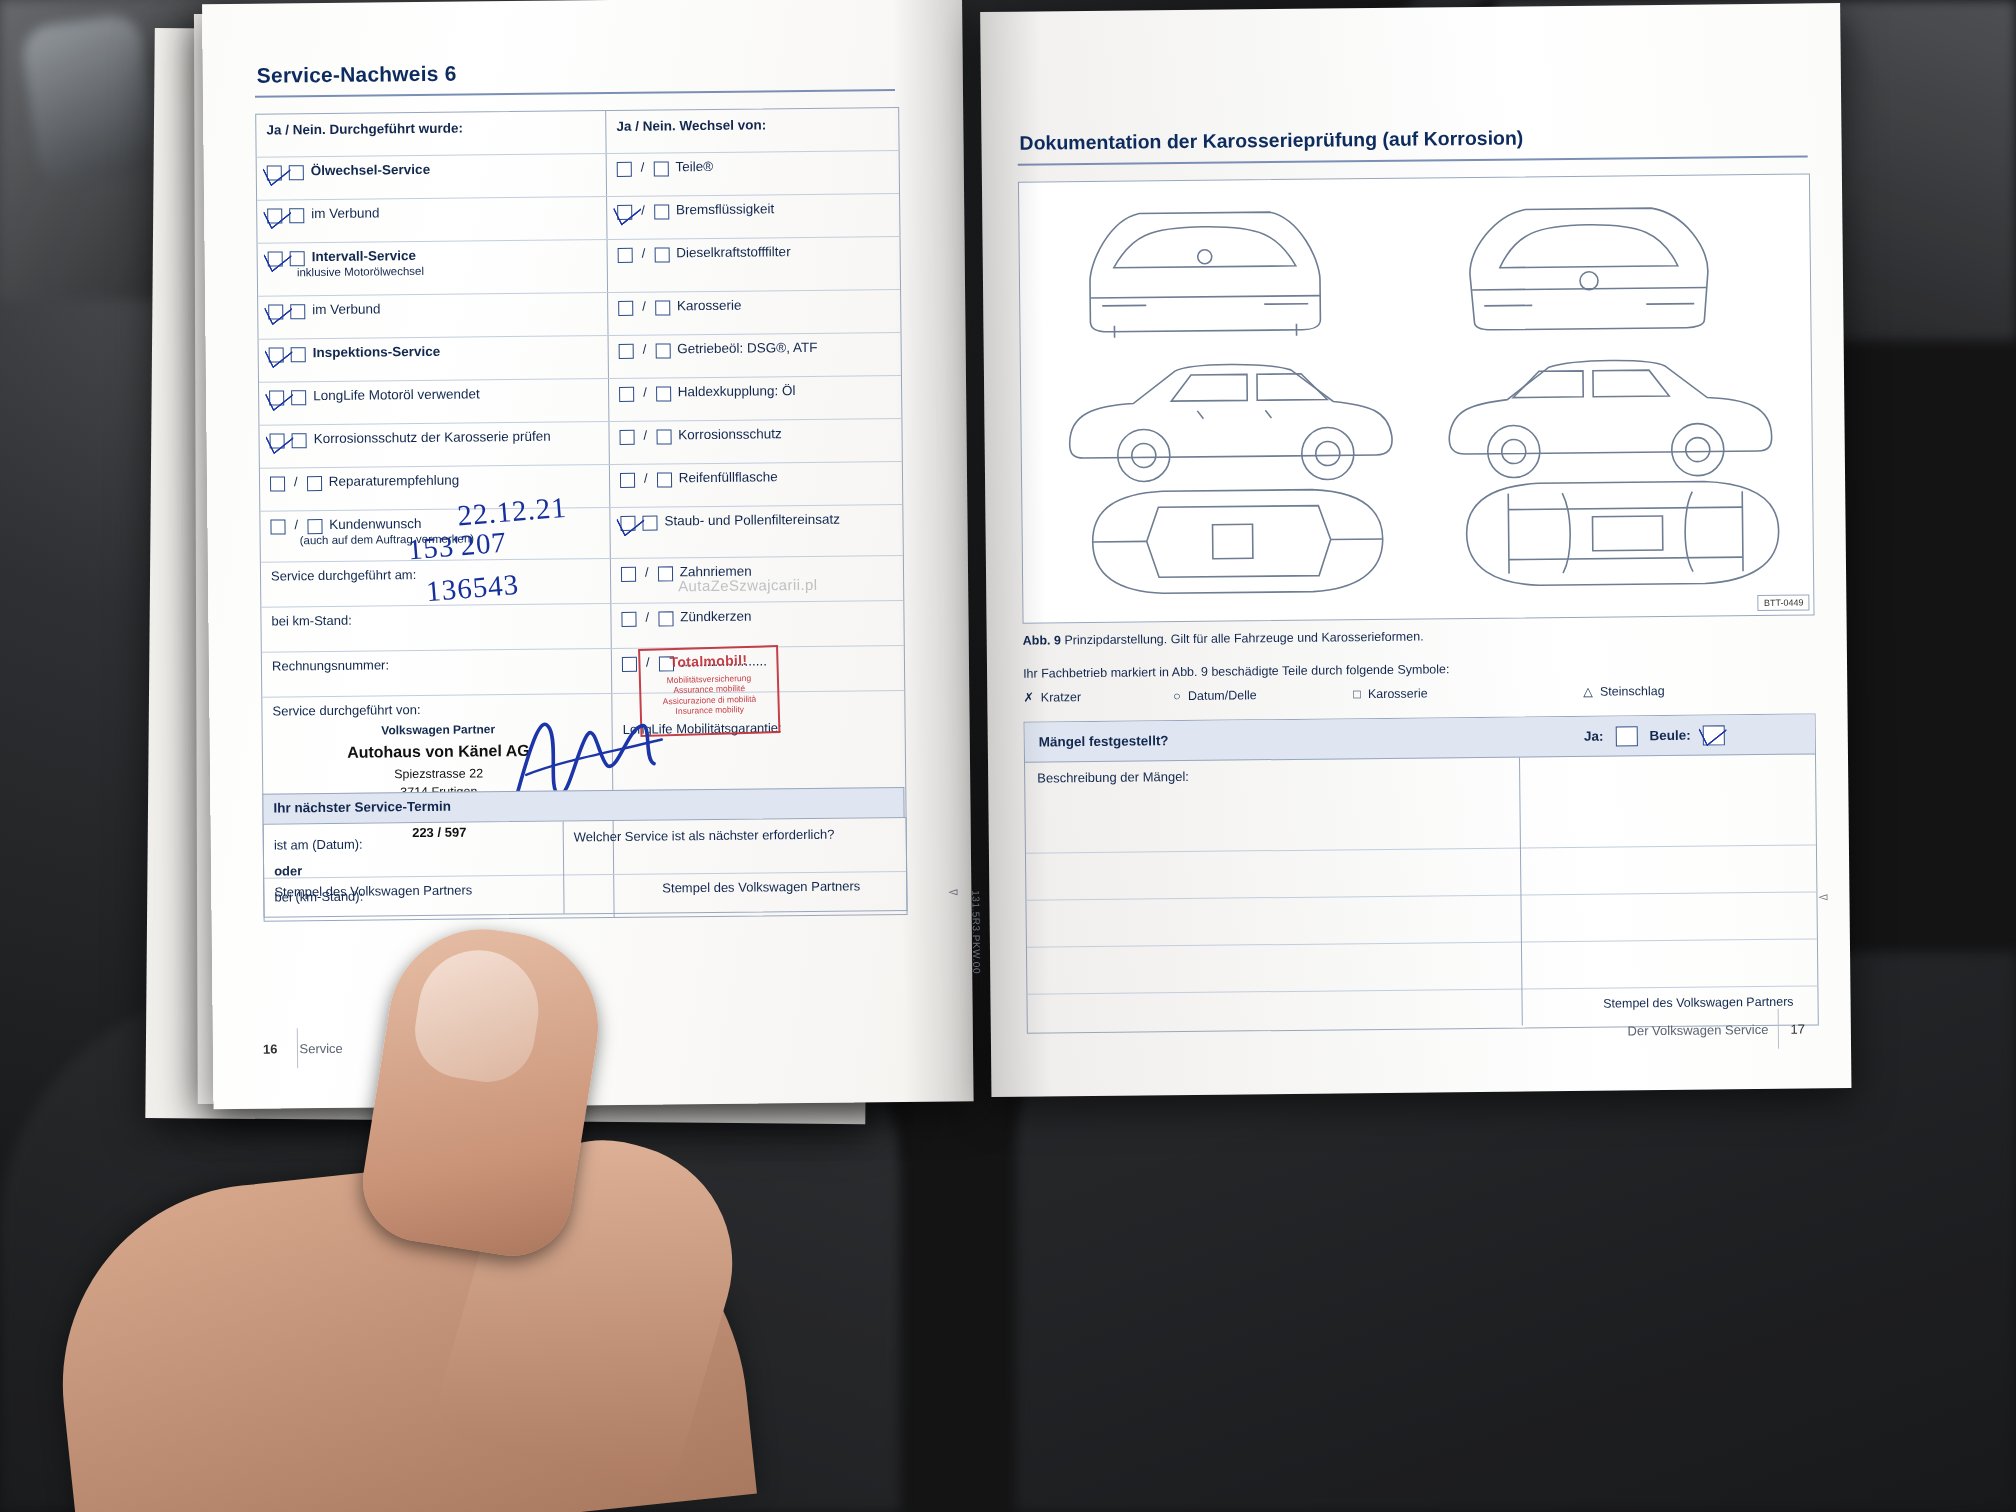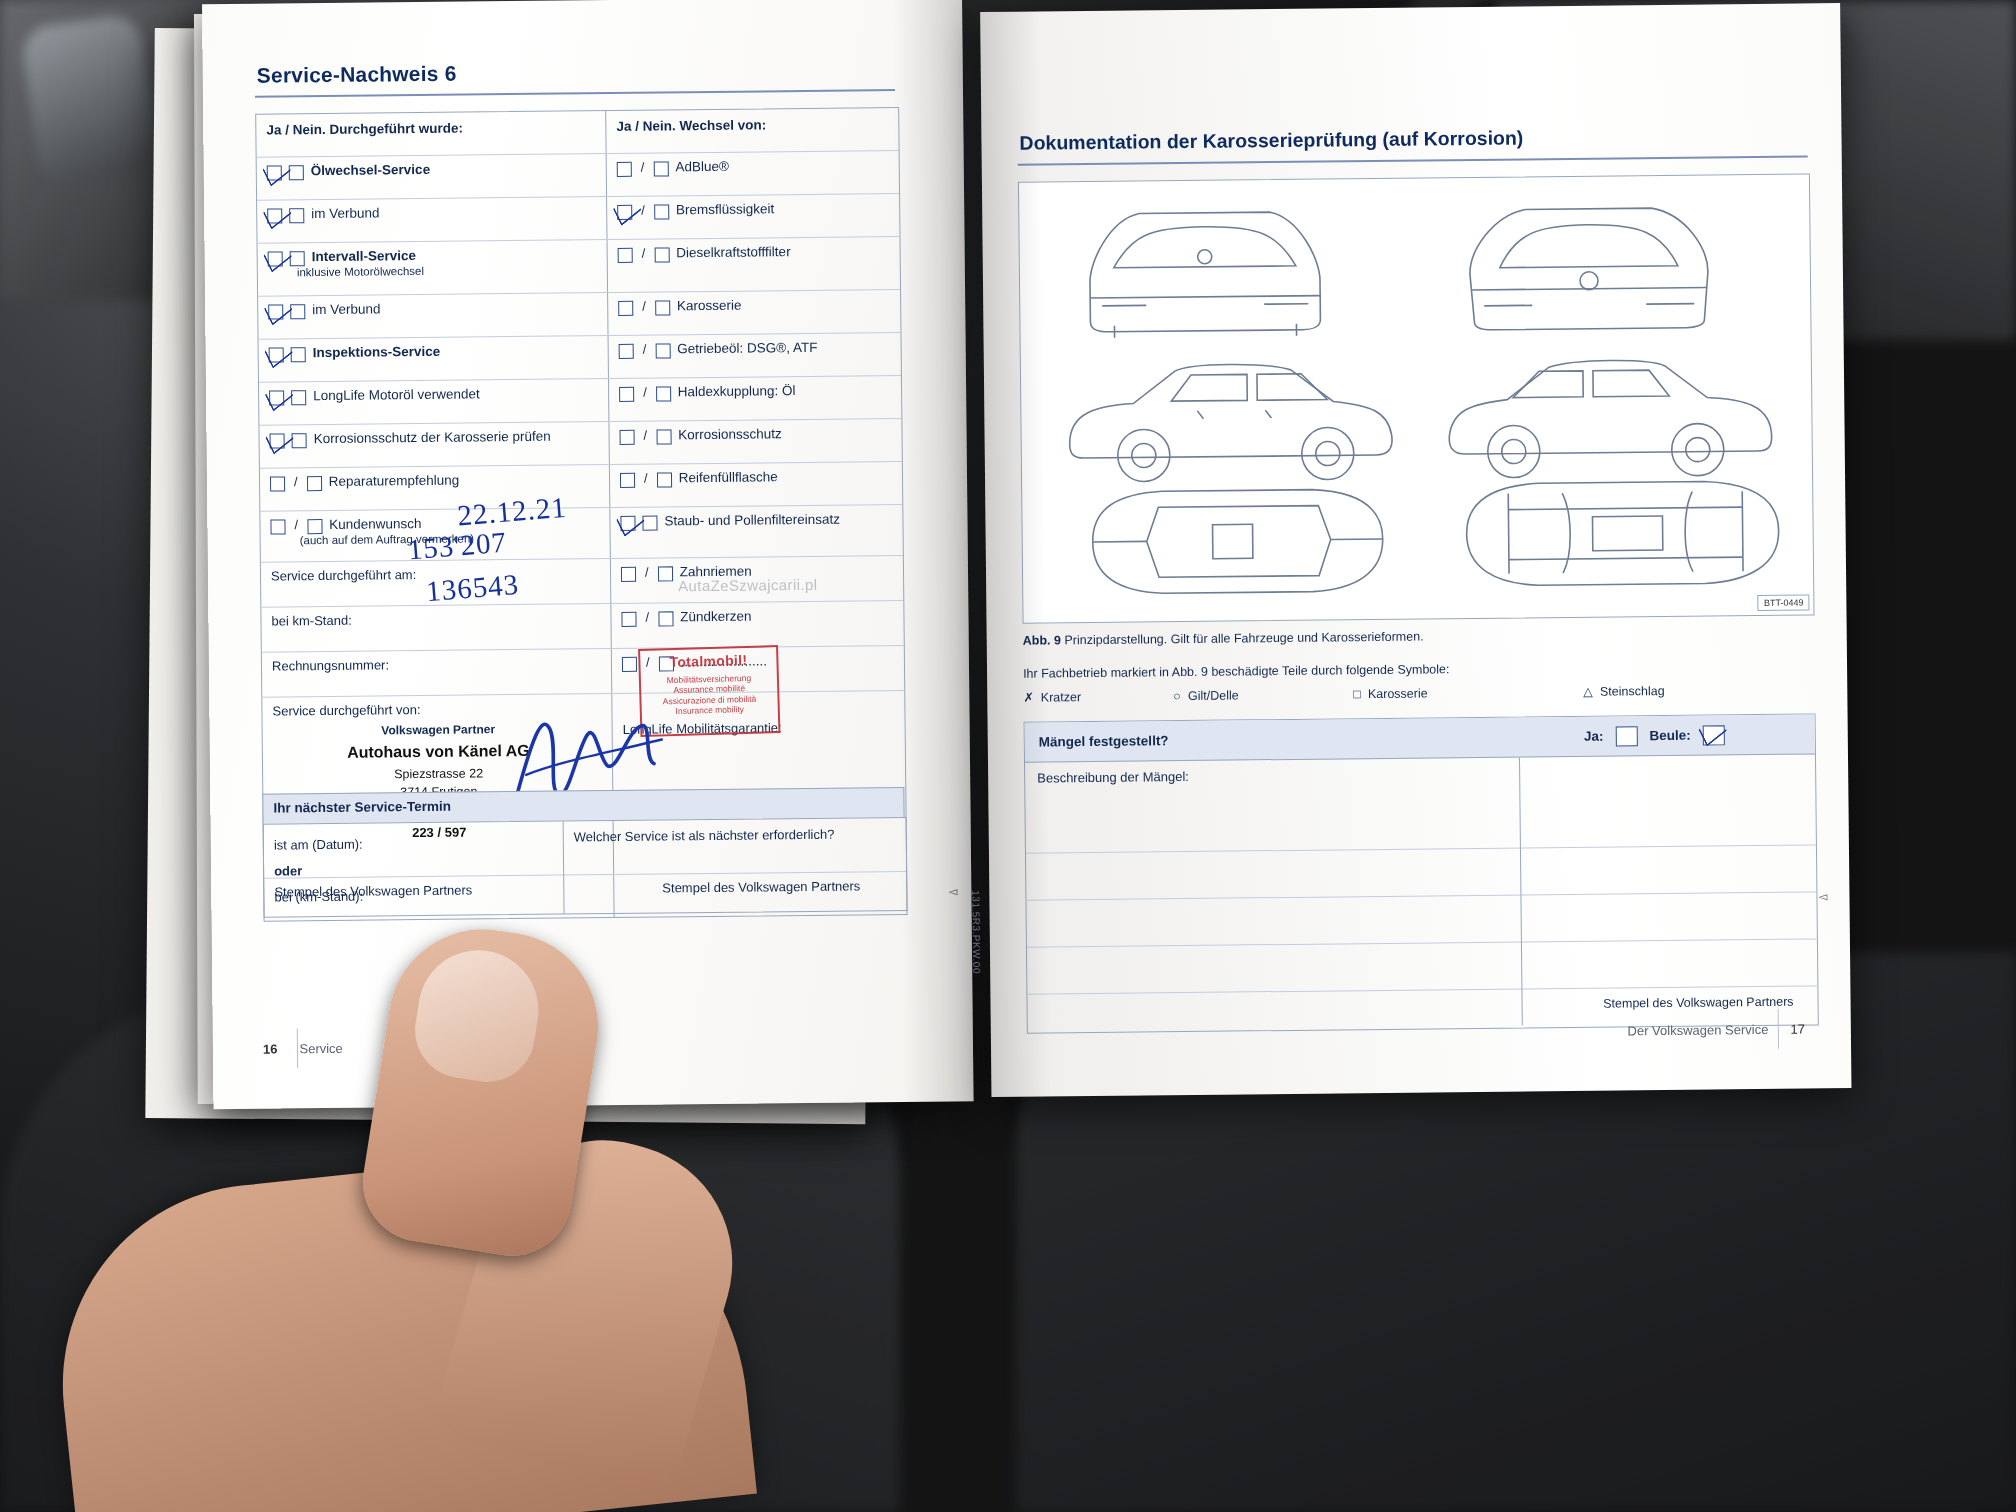--- a/index.html
+++ b/index.html
@@ -148,7 +148,7 @@
                   <span class="bx"></span>
                   <span class="slash">/</span>
                   <span class="bx tick2"></span>
-                  <span>AdBlue®</span>
+                  <span>Teile®</span>
                 </div>
               </div>
           </div>

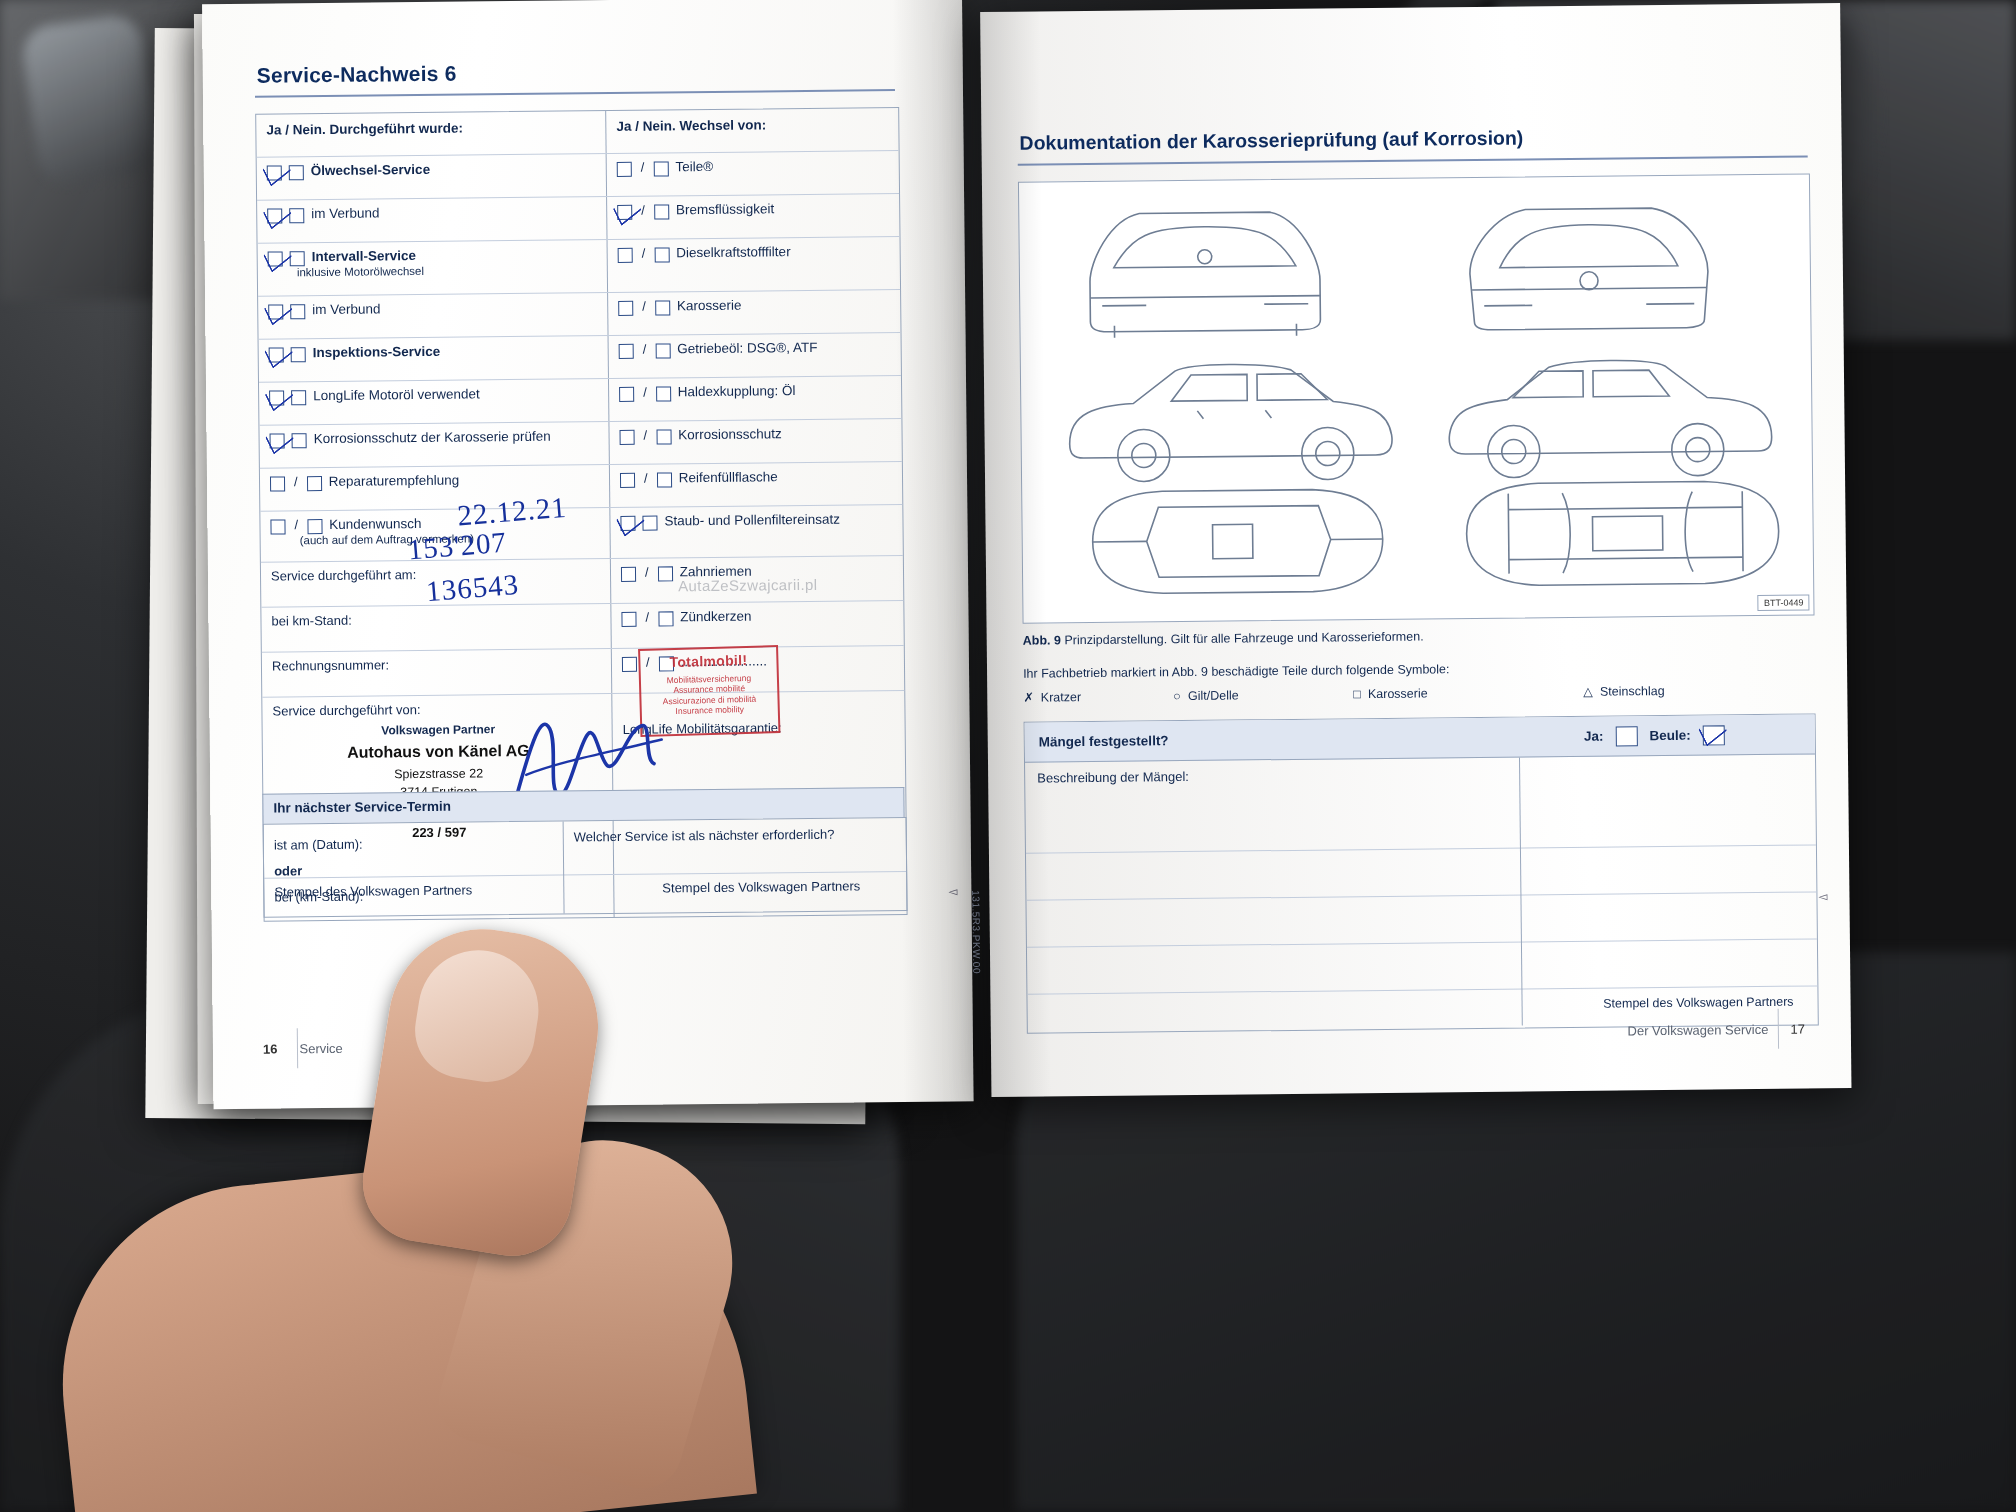--- a/index.html
+++ b/index.html
@@ -487,7 +487,7 @@
             </div>
           <div class="s2">
               <span>○</span>
-              <span>Gilt/Delle</span>
+              <span>Datum/Delle</span>
             </div>
           <div class="s3">
               <span>□</span>

